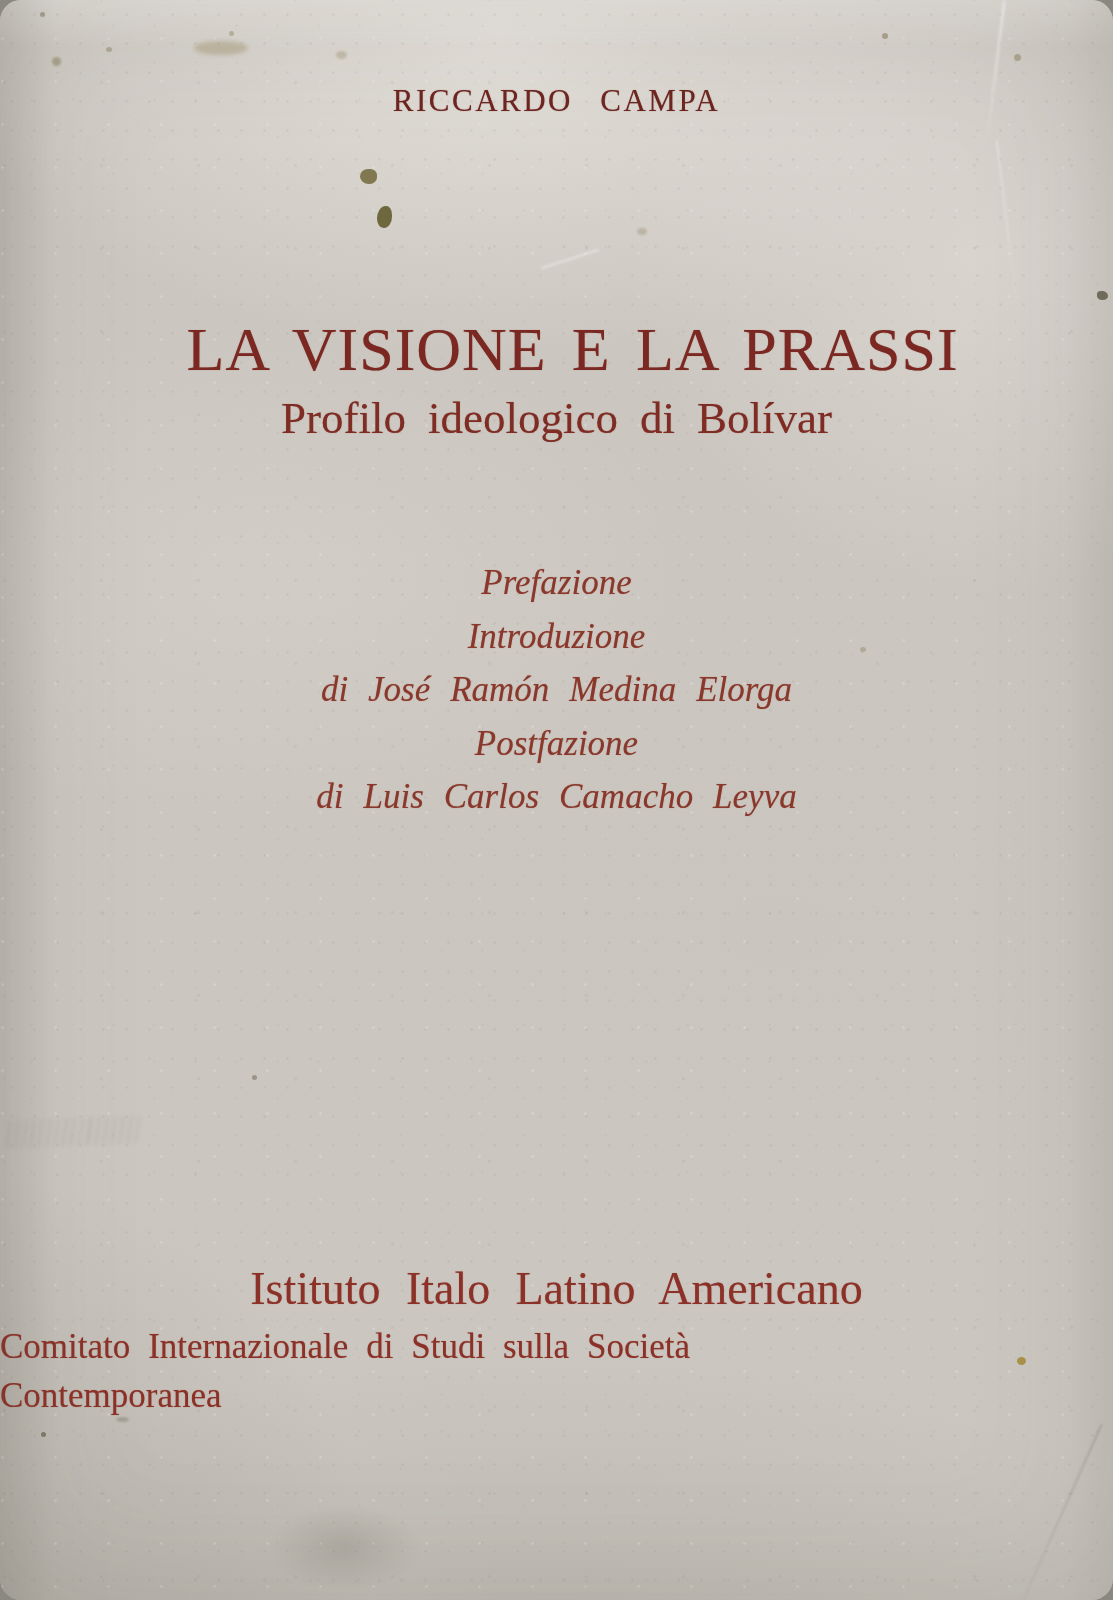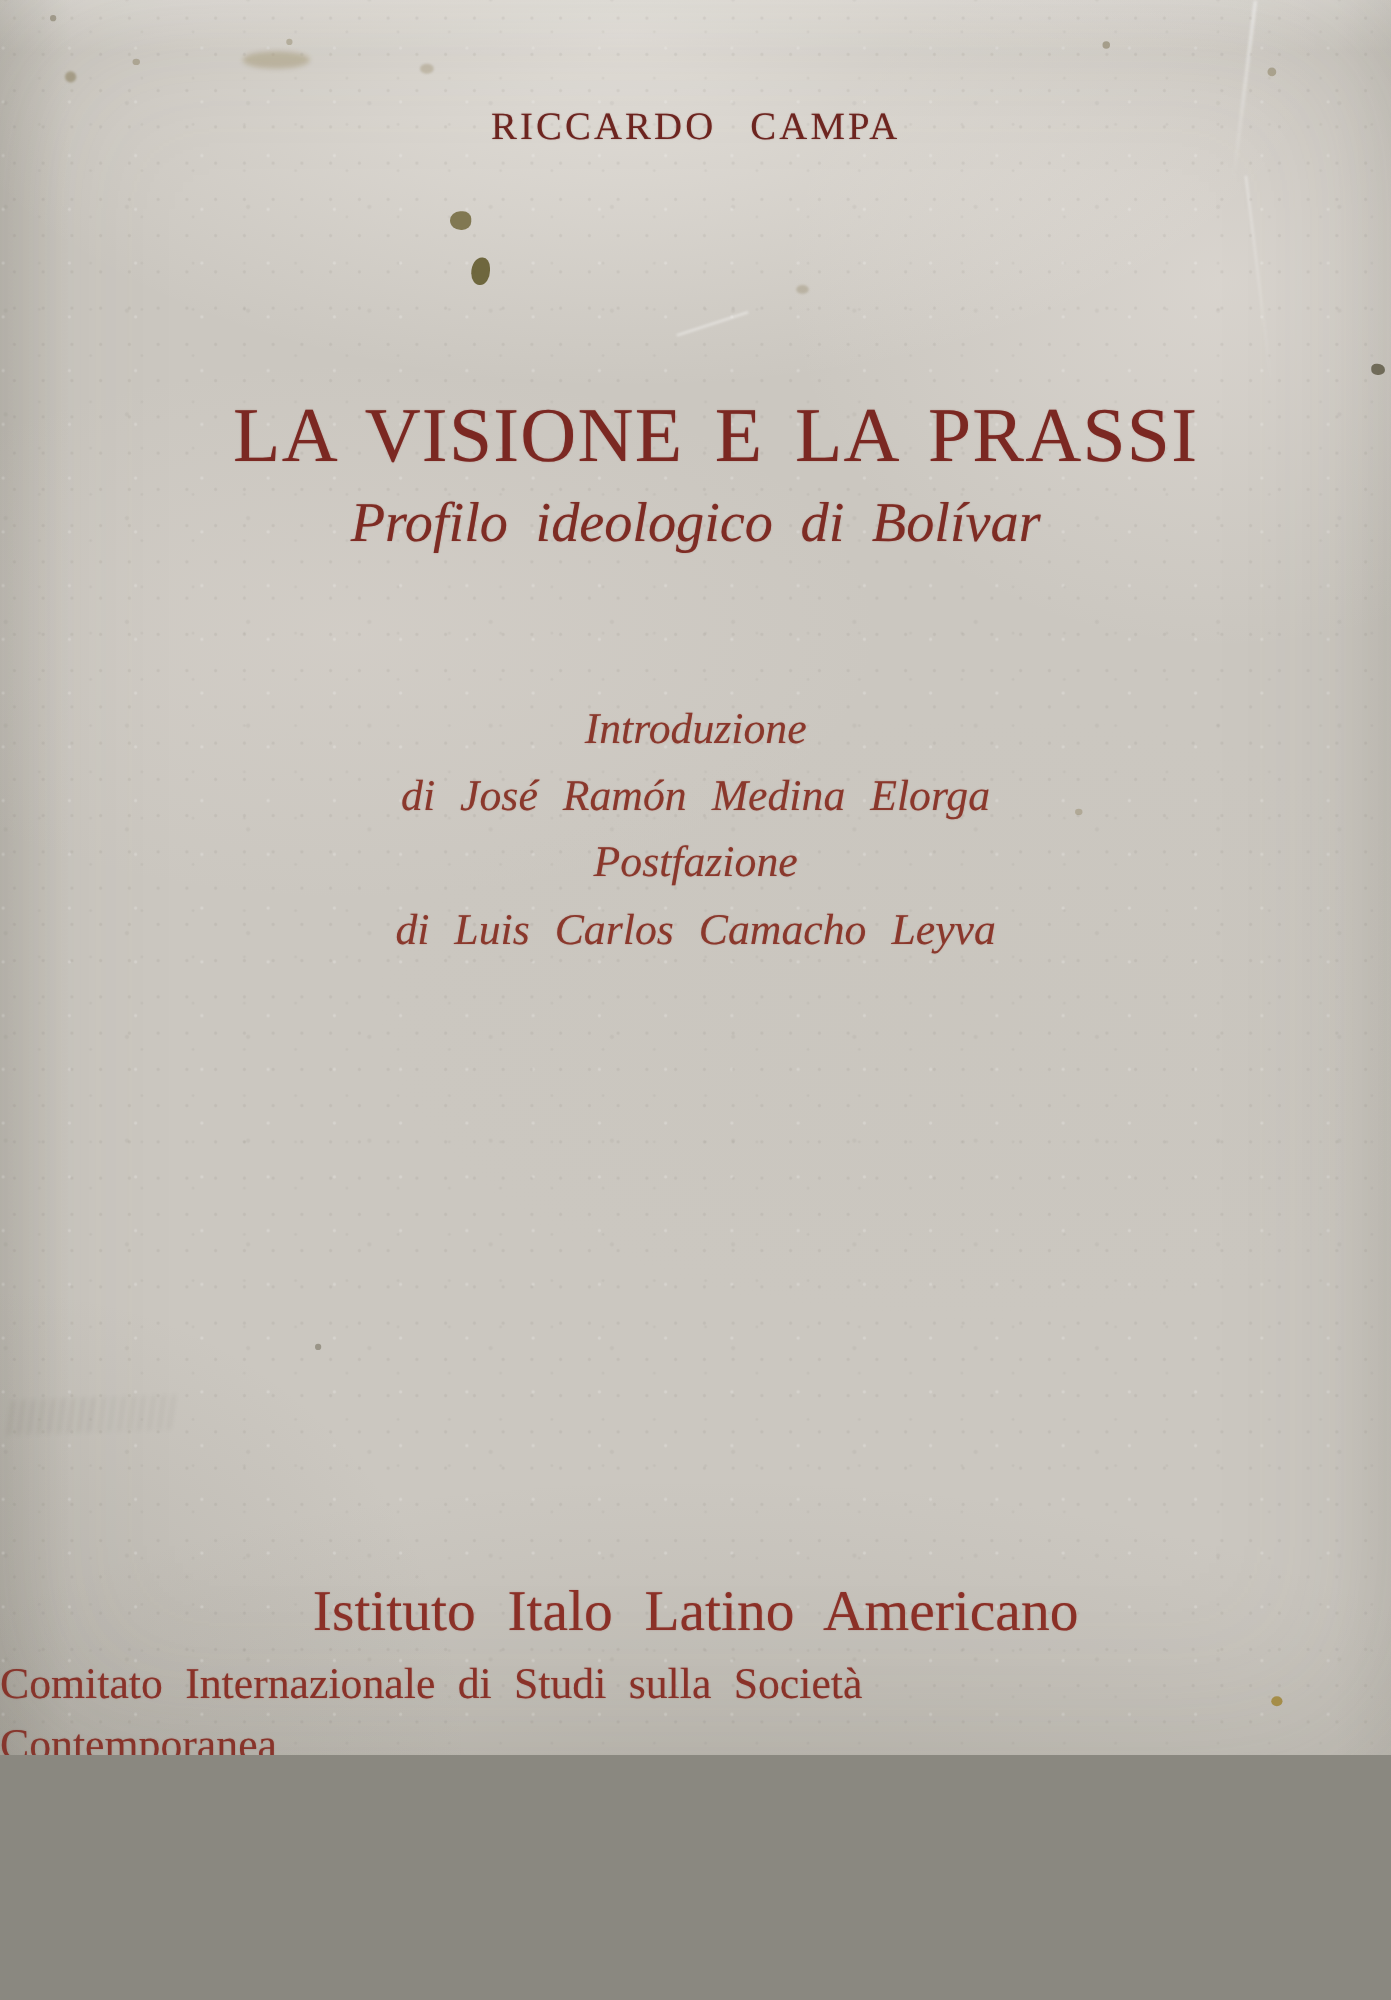--- a/index.html
+++ b/index.html
@@ -10,10 +10,11 @@
   .page {
     position: relative;
     width: 1113px;
-    height: 1404px;
+    height: 1600px;
     overflow: hidden;
     background: #cbc7c0;
     font-family: "Liberation Serif", serif;
+    border-radius: 21px;
   }
   
   .shade {

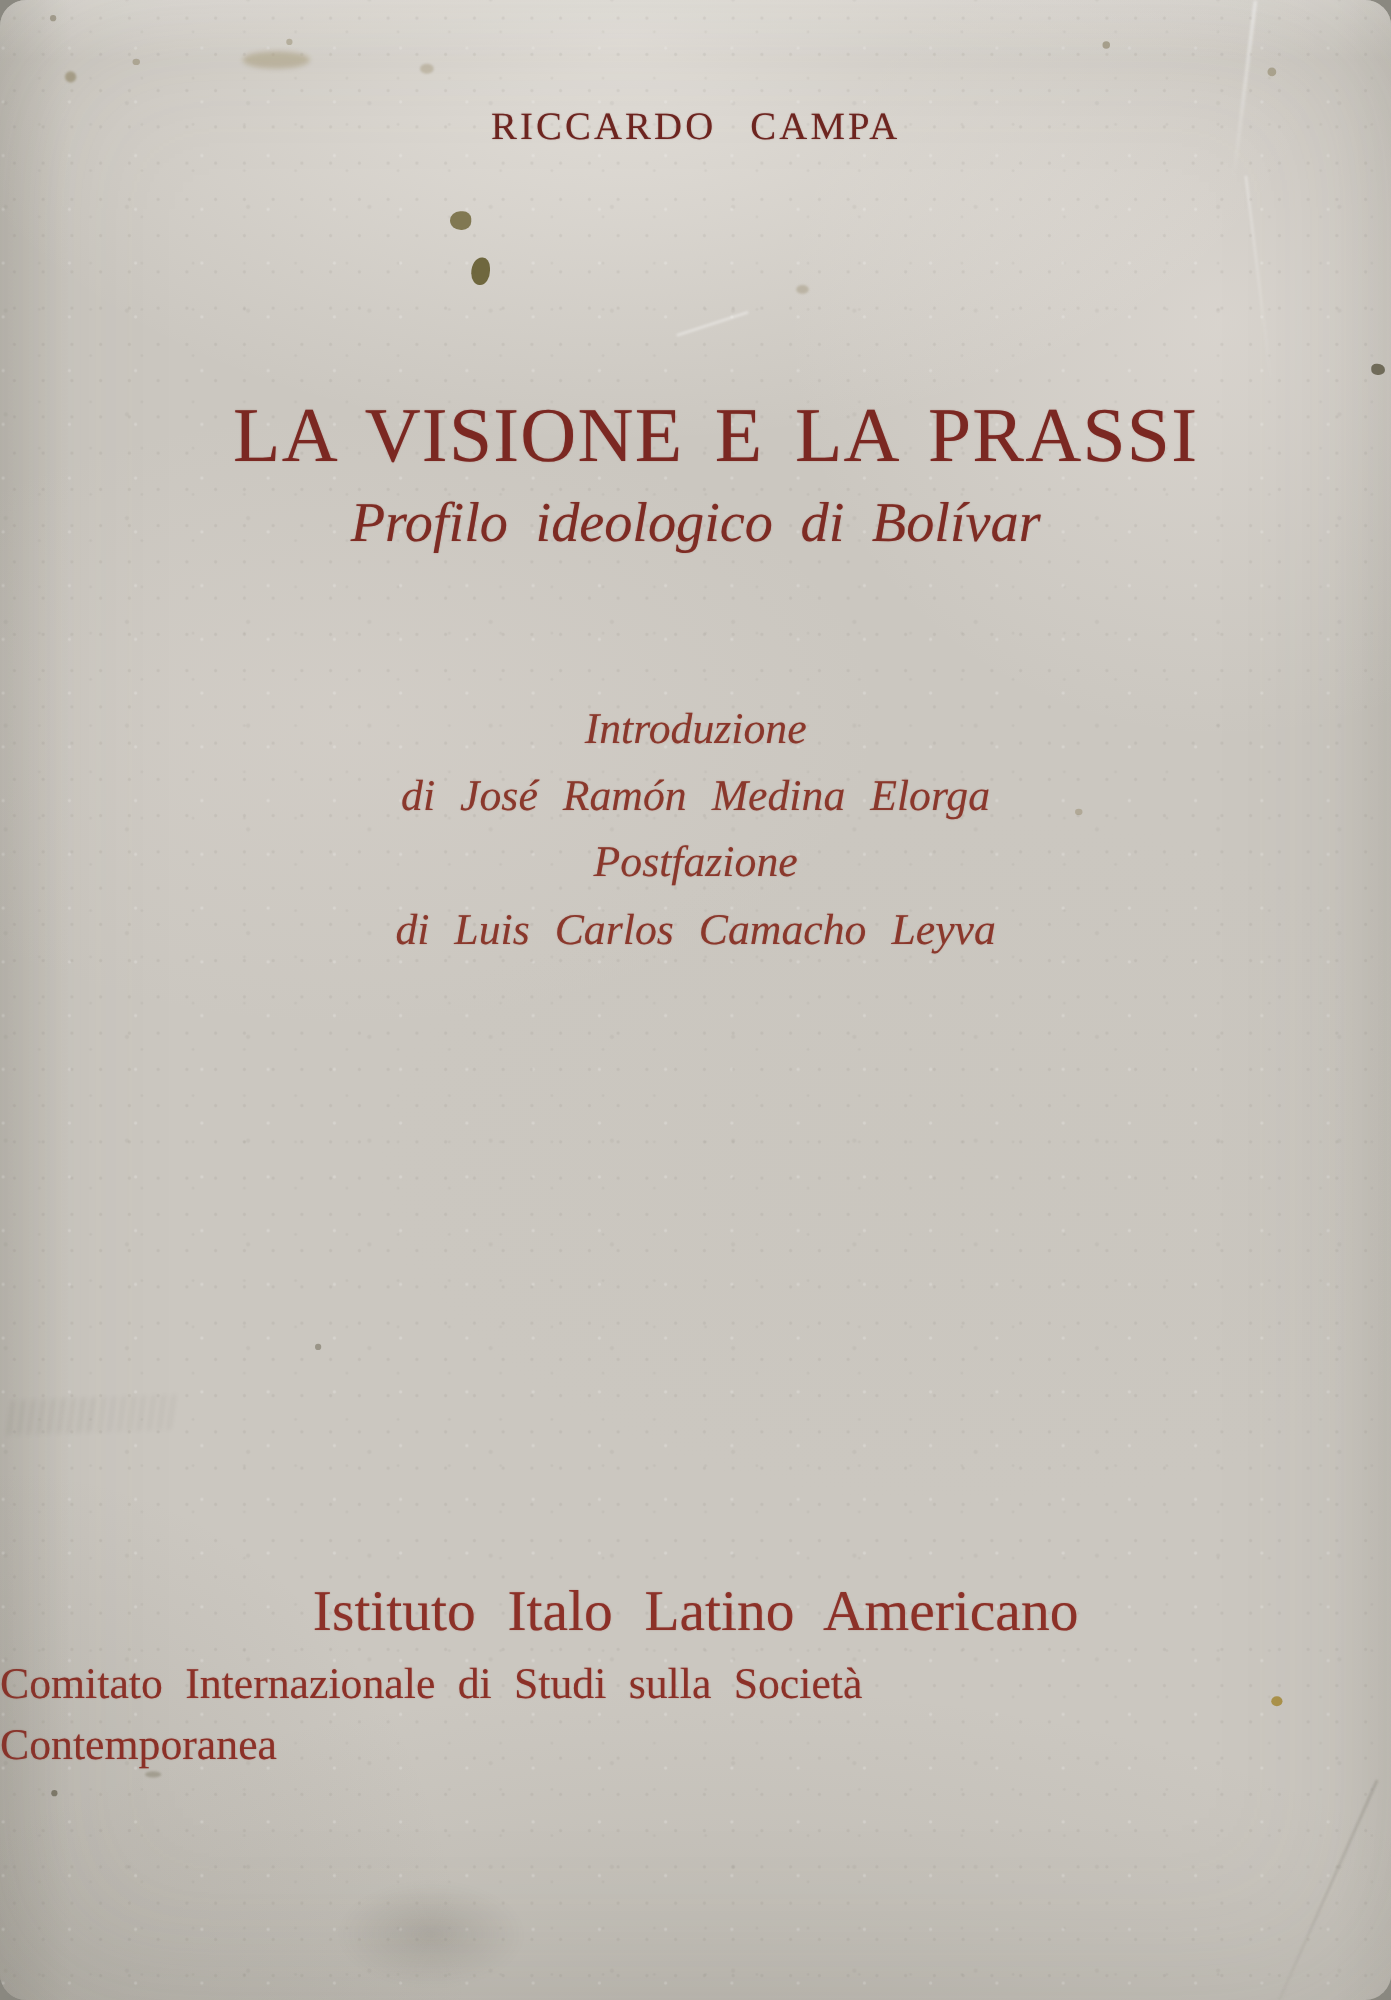--- a/index.html
+++ b/index.html
@@ -130,7 +130,6 @@
     word-spacing: 0.24em;
     color: #7e2c24;
     text-shadow: 0 0 1px rgba(126,44,36,0.5);
-    font-style: italic;
   }
   .credits {
     position: absolute;

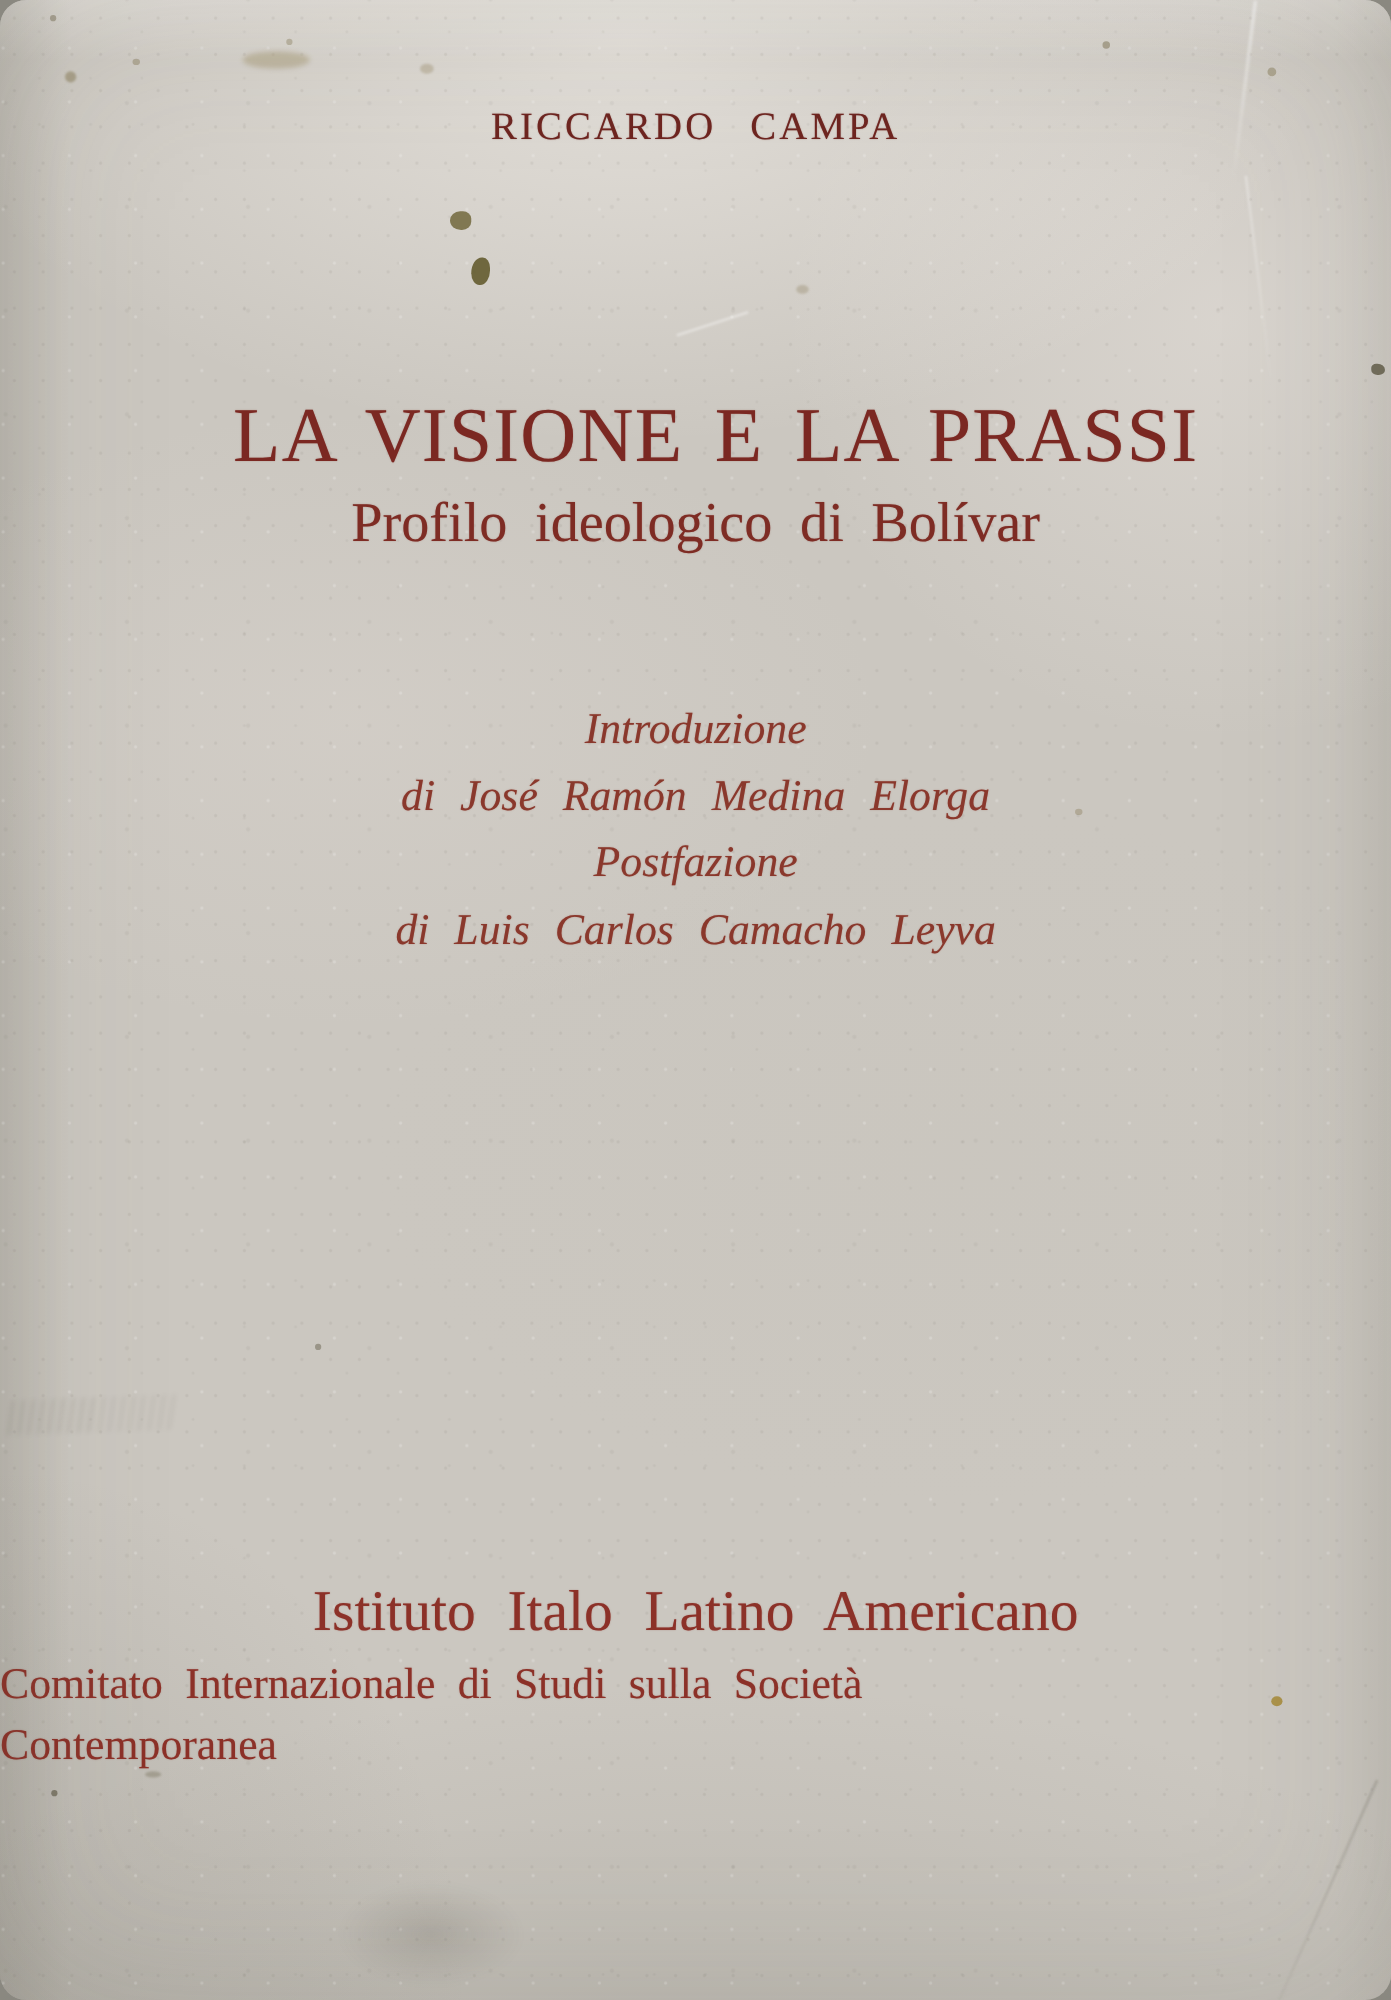--- a/index.html
+++ b/index.html
@@ -204,6 +204,7 @@
   <div class="print subtitle">Profilo ideologico di Bolívar</div>
 
   <div class="credits">
+    <div>Prefazione</div>
     <div>Introduzione</div>
     <div>di José Ramón Medina Elorga</div>
     <div>Postfazione</div>

